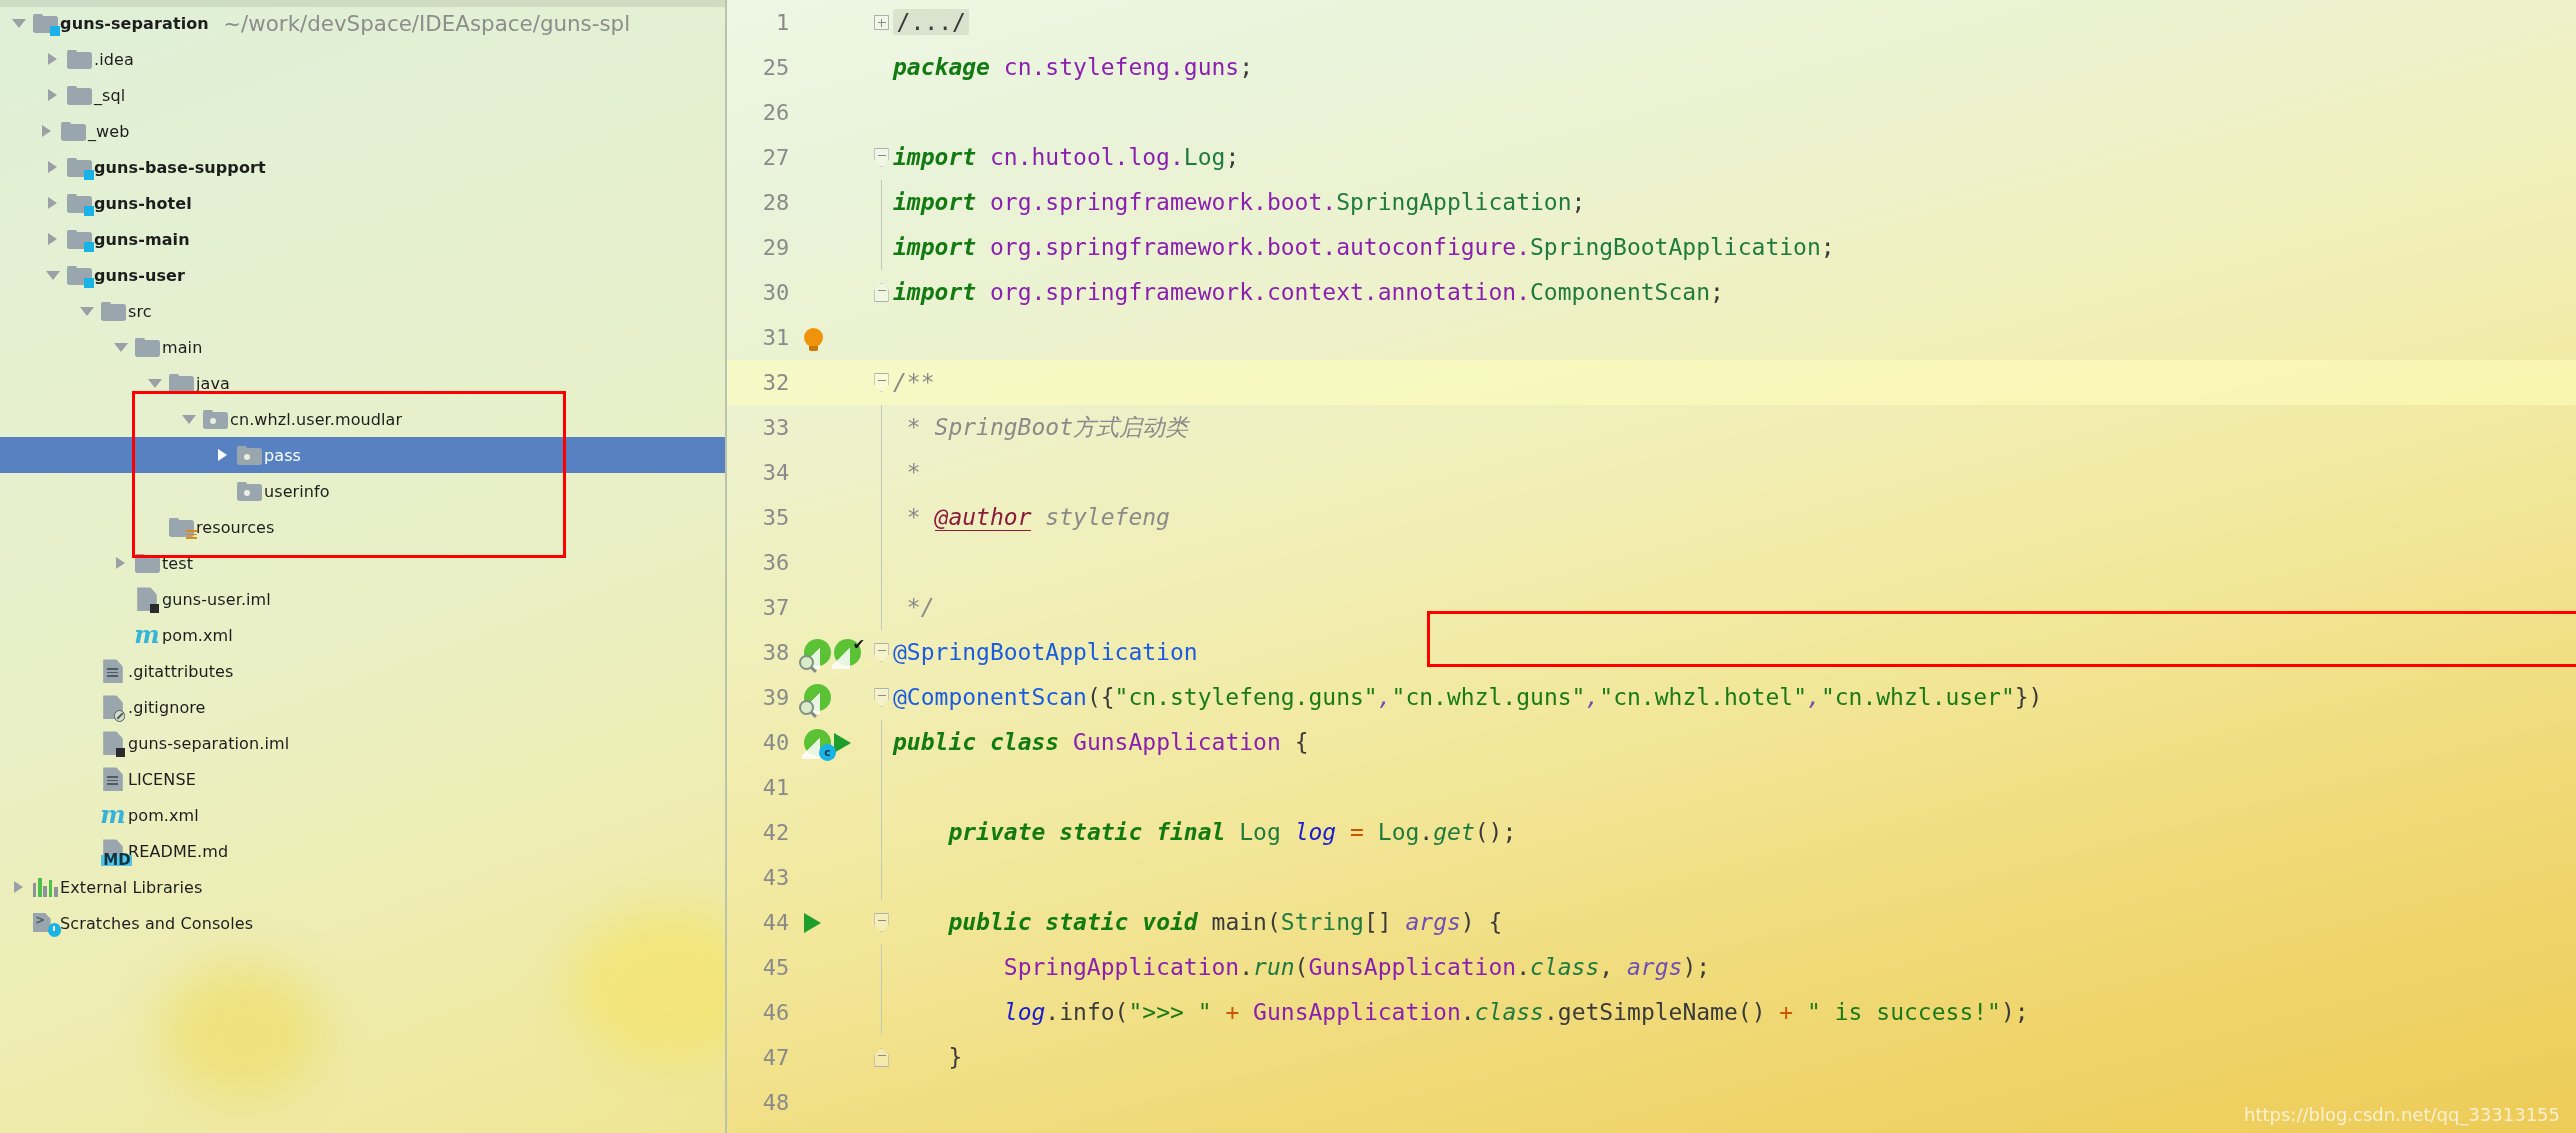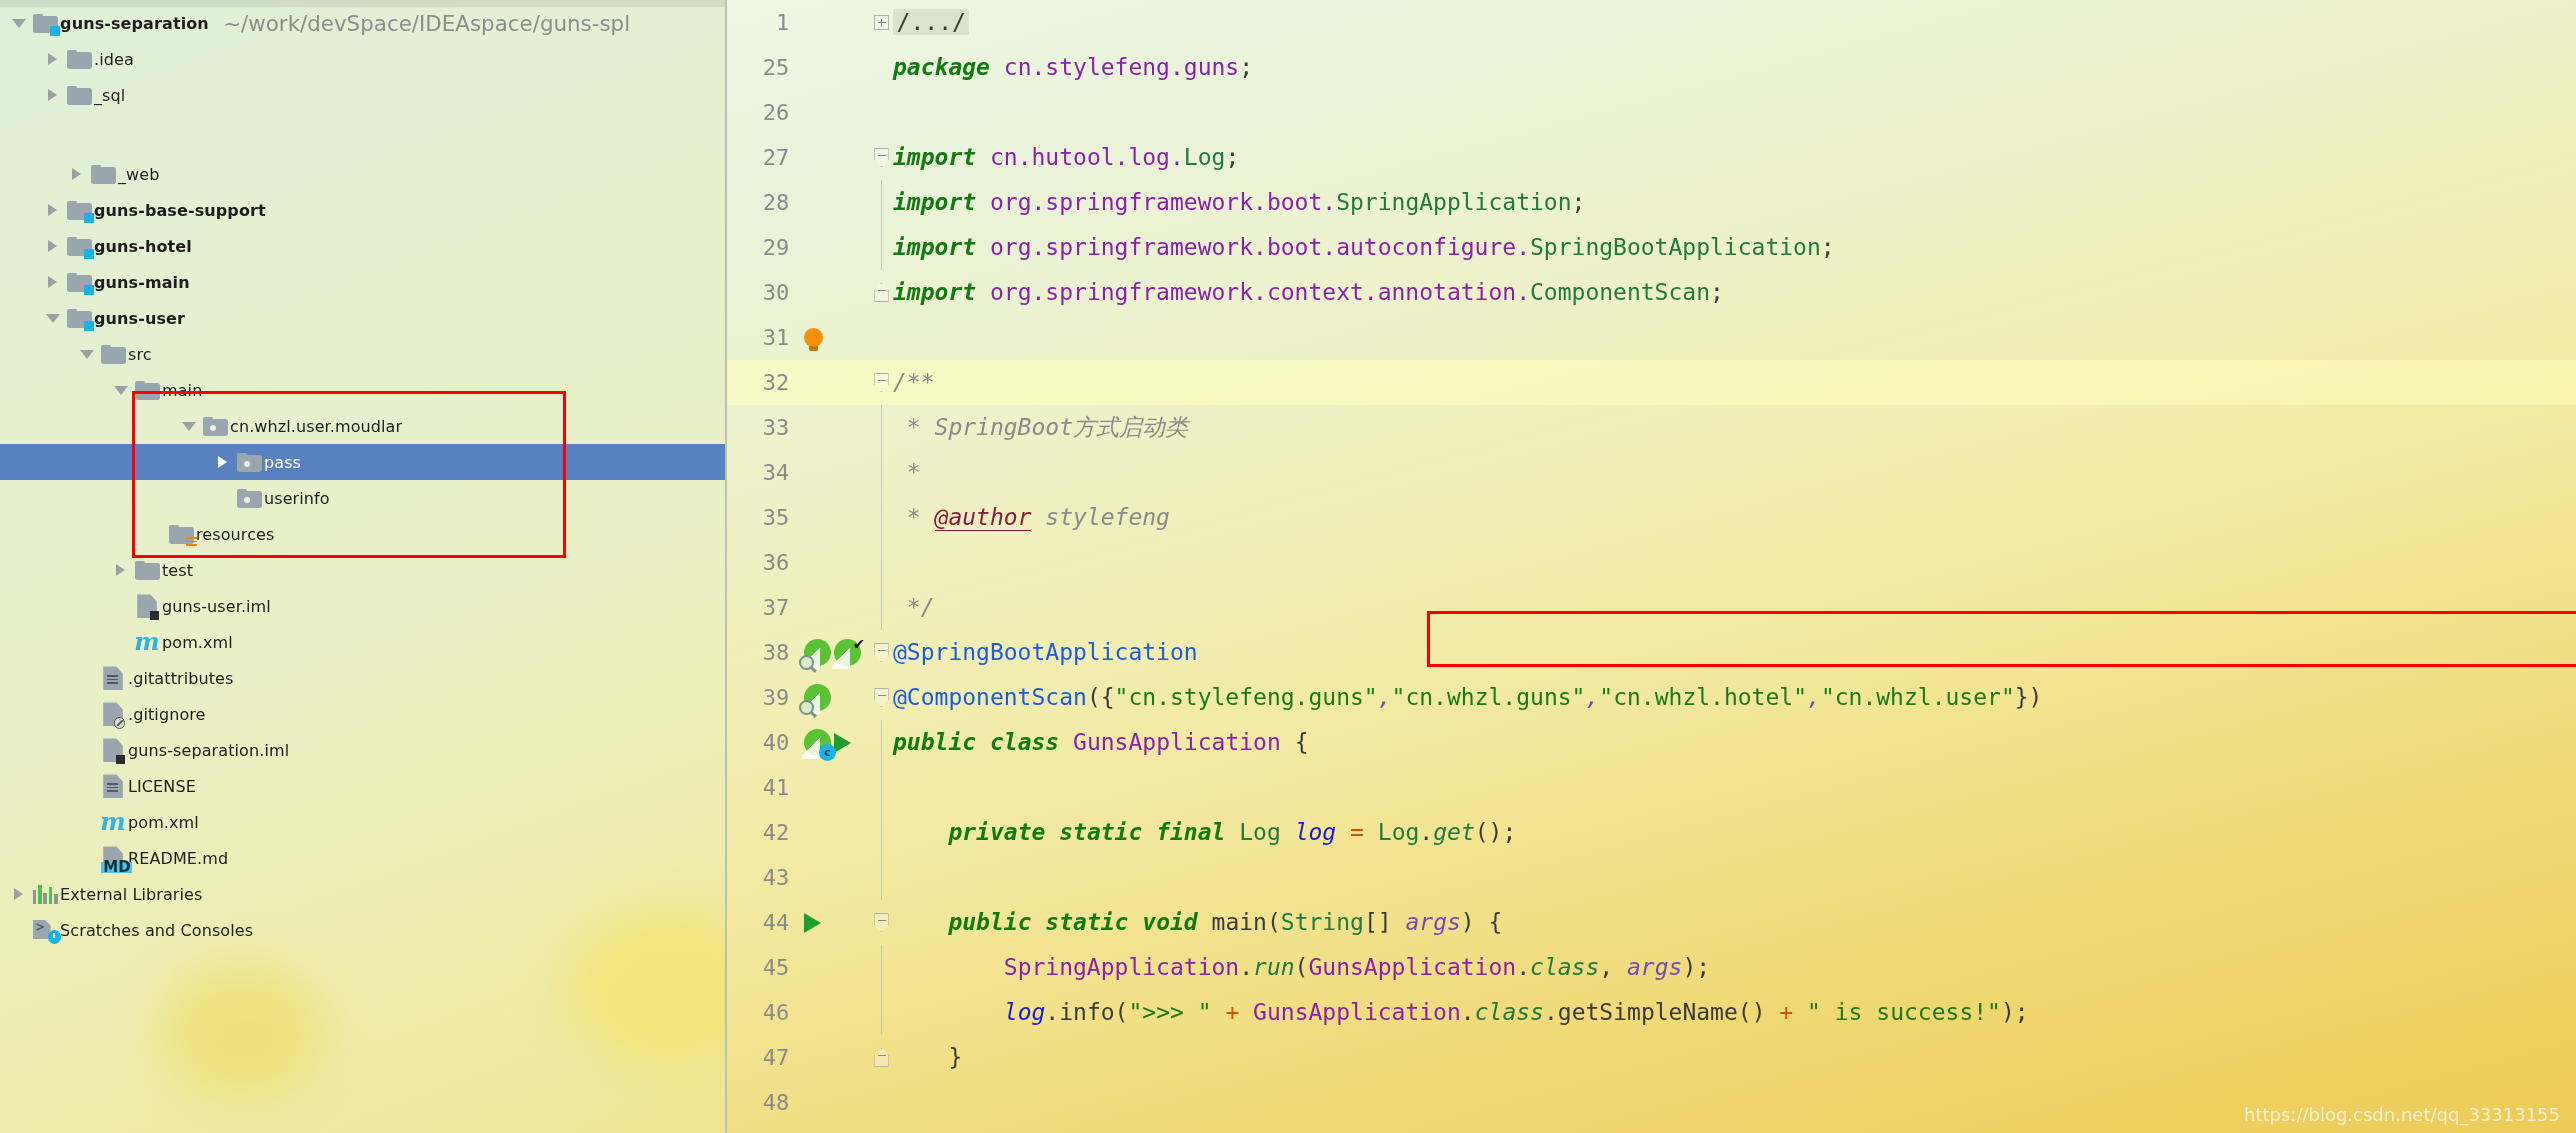--- a/index.html
+++ b/index.html
@@ -257,7 +257,7 @@
           </span>
           <span class="label">_sql</span>
         </div>
-        <div class="tree-row" style="padding-left: 65px; margin-top: 43px;">
+        <div class="tree-row" style="padding-left: 35px;">
           <span class="arrow">
             <i></i>
           </span>

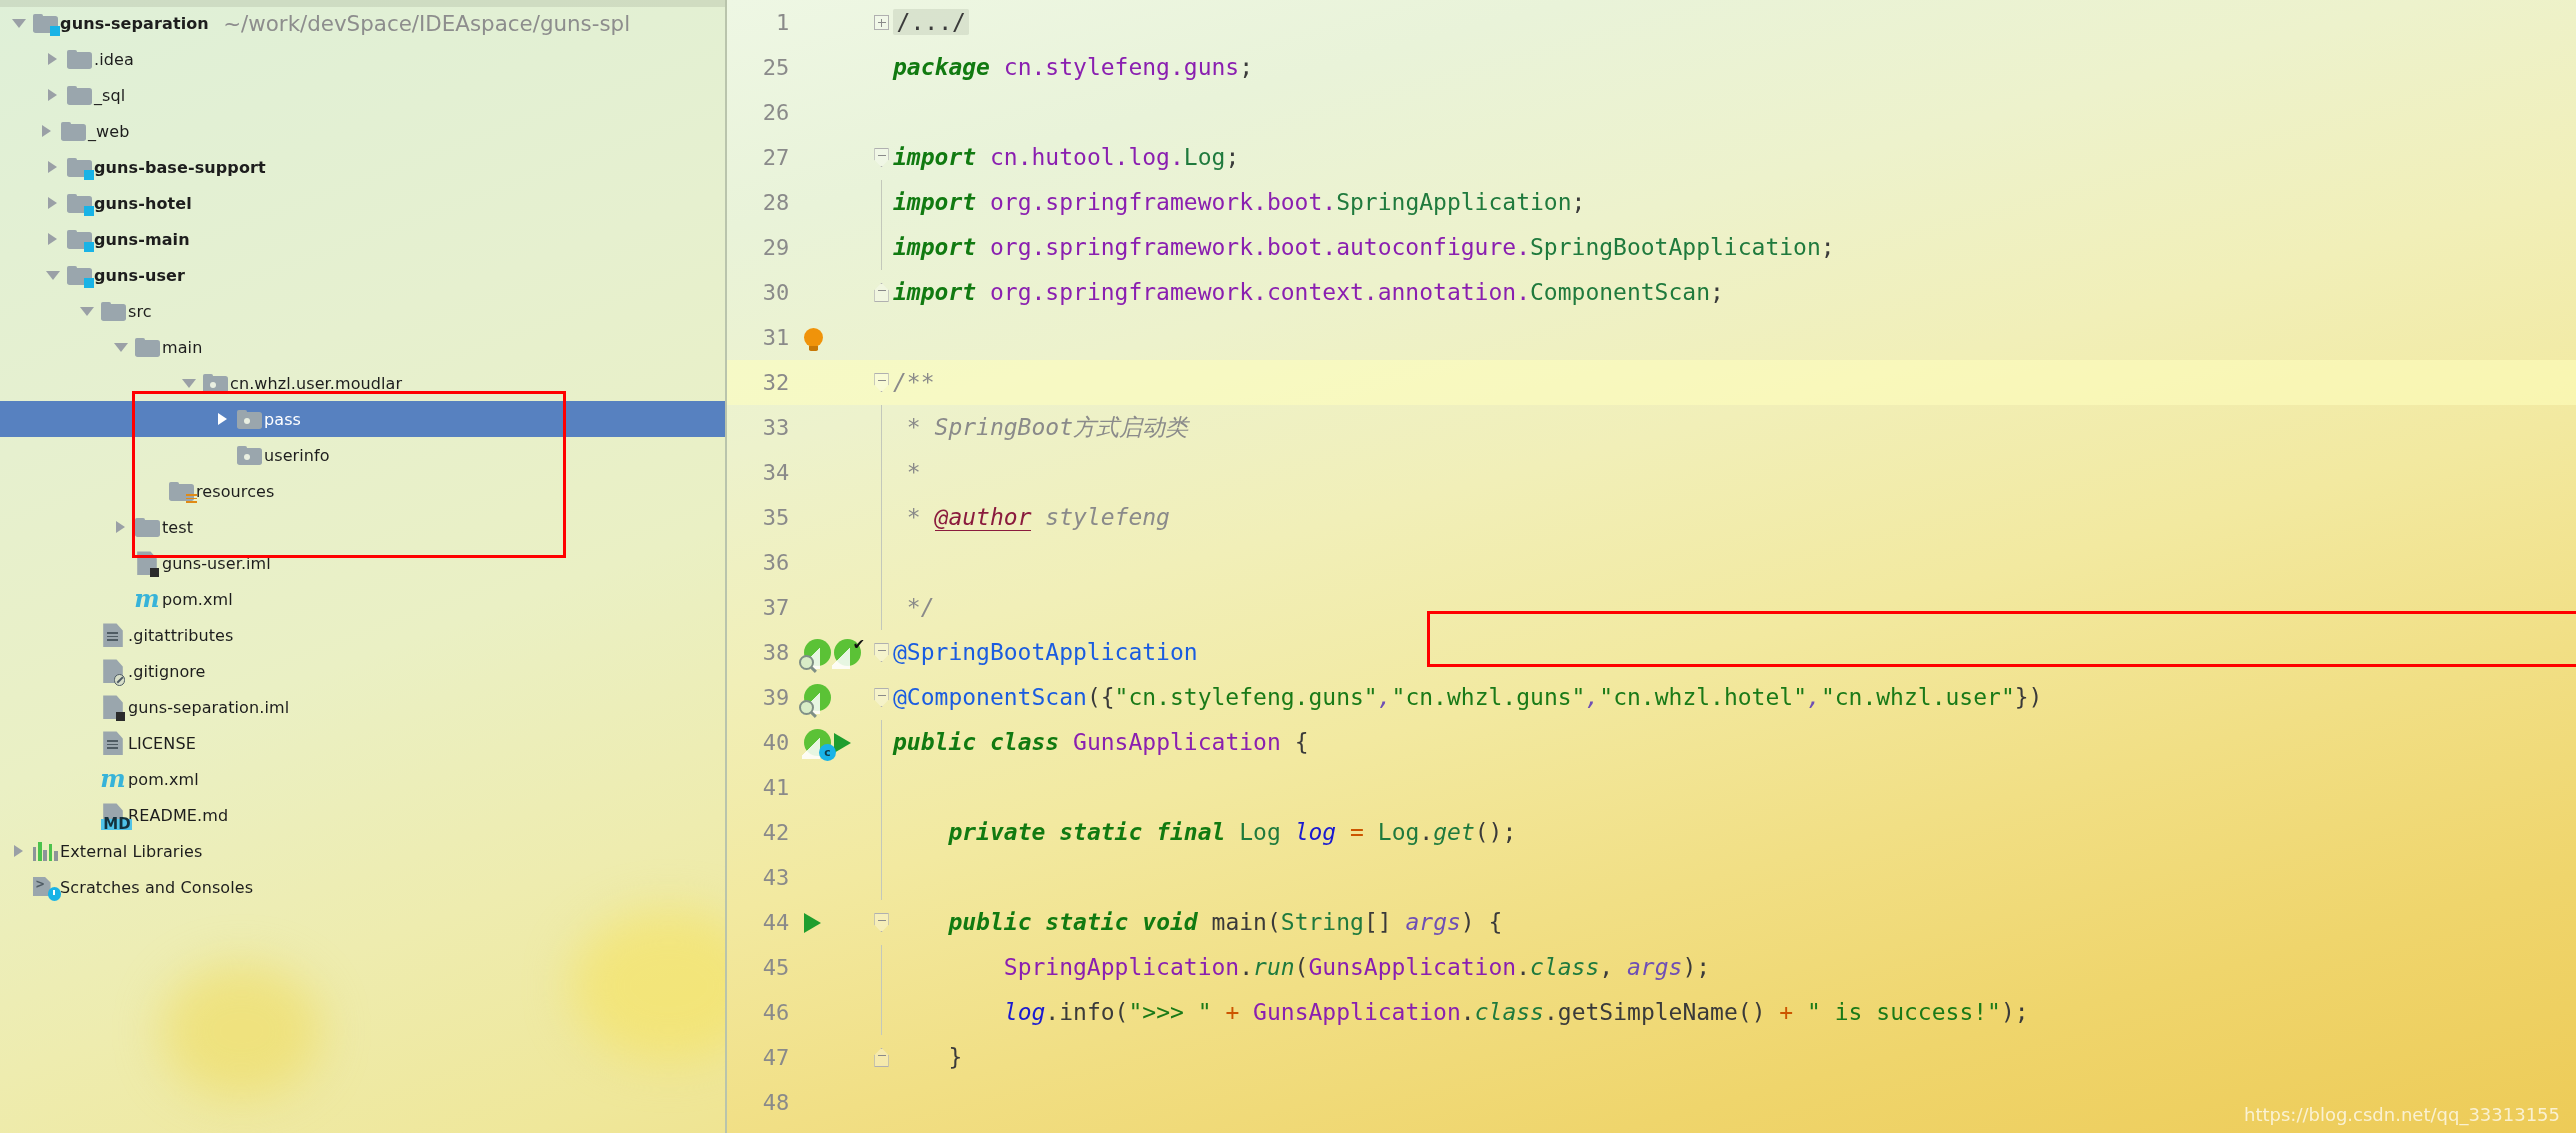--- a/index.html
+++ b/index.html
@@ -327,6 +327,15 @@
             <span class="folder src"></span>
           </span>
           <span class="label">main</span>
+        </div>
+        <div class="tree-row" style="padding-left: 143px;">
+          <span class="arrow open">
+            <i></i>
+          </span>
+          <span class="ico">
+            <span class="folder src"></span>
+          </span>
+          <span class="label">java</span>
         </div>
         <div class="tree-row" style="padding-left: 177px;">
           <span class="arrow open">

